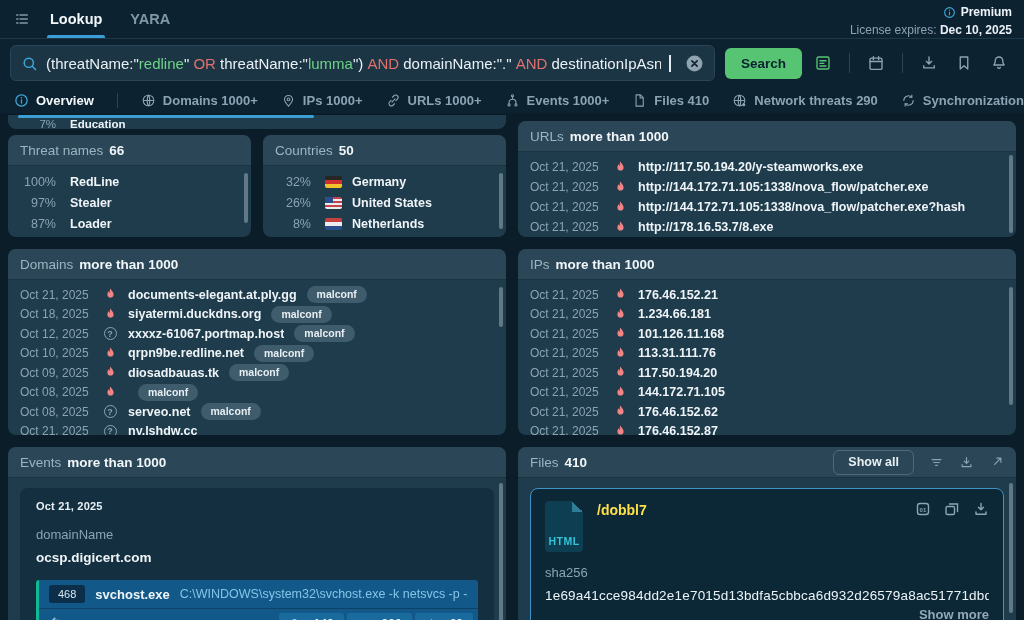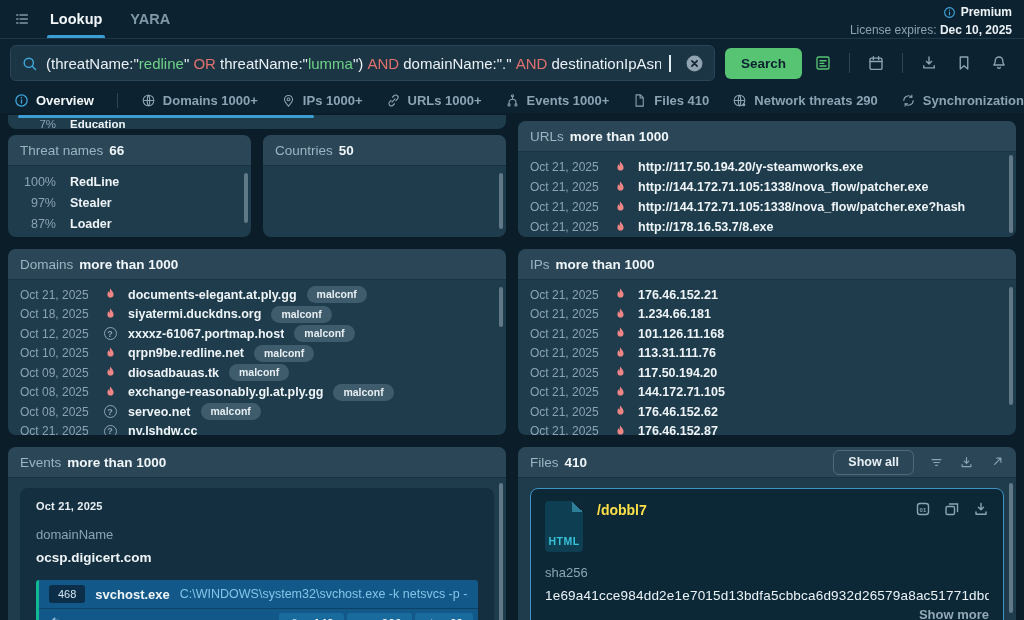--- a/index.html
+++ b/index.html
@@ -340,6 +340,31 @@
             <span class="t-label">Countries</span>
             <span class="t-count">50</span>
           </div>
+          <div class="card-body">
+  <div class="trow">
+    <span class="pct">32%</span>
+    <span class="flag flag-de"></span>
+    <span class="tname">Germany</span>
+  </div>
+
+  <div class="trow">
+    <span class="pct">26%</span>
+    <span class="flag flag-us"></span>
+    <span class="tname">United States</span>
+  </div>
+
+  <div class="trow">
+    <span class="pct">8%</span>
+    <span class="flag flag-nl"></span>
+    <span class="tname">Netherlands</span>
+  </div>
+
+  <div class="trow">
+    
+    
+    
+  </div>
+</div>
           <div class="thumb th-co"></div>
         </section>
       </div>

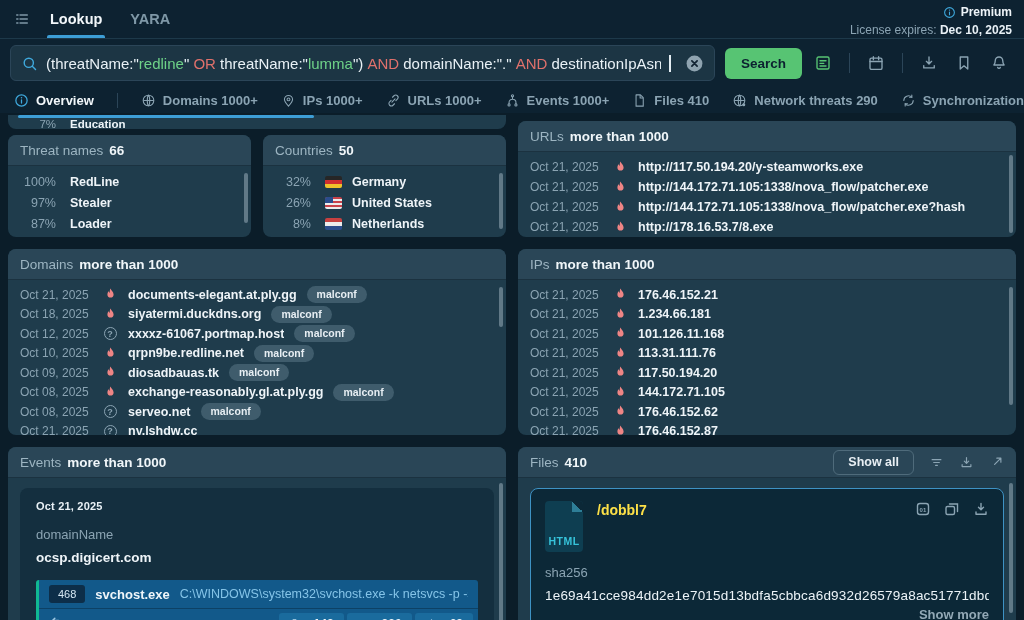--- a/index.html
+++ b/index.html
@@ -500,7 +500,6 @@
               </svg>
     </span>
 
-    <span class="fvalue">exchange-reasonably.gl.at.ply.gg</span>
     <span class="badge">malconf</span>
   </div>
 

